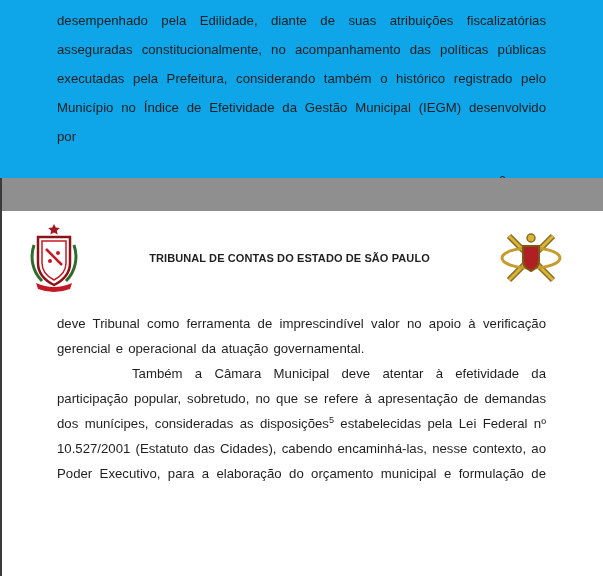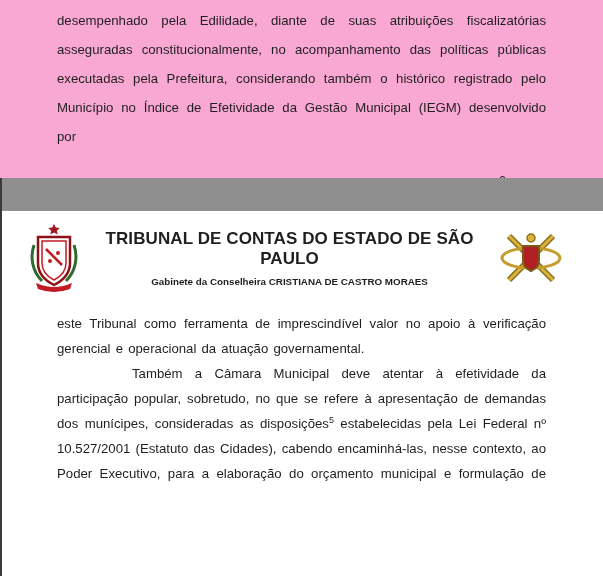--- a/index.html
+++ b/index.html
@@ -17,7 +17,7 @@
     height:178px;
     padding:6px 57px 0 57px;
     overflow:hidden;
-    background:#f9a8d4;
+    background:#0ea5e9;
   }
   .page-prev p {
     font-size:13.2px;

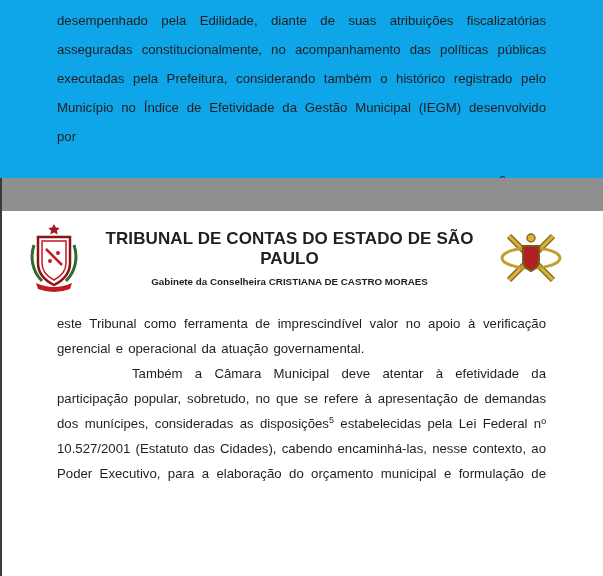--- a/index.html
+++ b/index.html
@@ -58,7 +58,7 @@
   .logo-left { width:52px; height:70px; flex:none; }
   .logo-right { width:64px; height:64px; flex:none; }
   .header-text { flex:1; text-align:center; padding:0 8px; }
-  .lh-title { font-weight:bold; font-size:17px; letter-spacing:0.1px; }
+  .lh-title { font-weight:bold; font-size:11px; letter-spacing:0.1px; }
   .lh-subtitle { font-weight:bold; font-size:9.8px; margin-top:7px; }
   .body-copy { padding:18px 57px 0 57px; }
   .body-copy p {

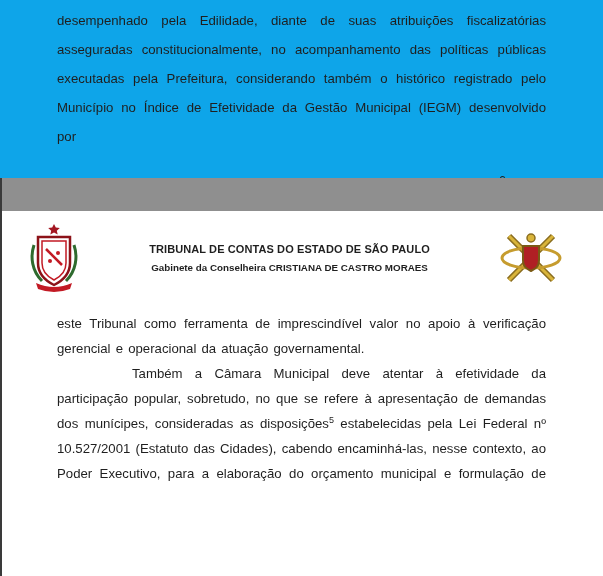--- a/index.html
+++ b/index.html
@@ -103,7 +103,6 @@
 
       <div class="header-text">
         <div class="lh-title">TRIBUNAL DE CONTAS DO ESTADO DE SÃO PAULO</div>
-        <div class="lh-subtitle">Gabinete da Conselheira CRISTIANA DE CASTRO MORAES</div>
       </div>
 
       <div class="logo-right">

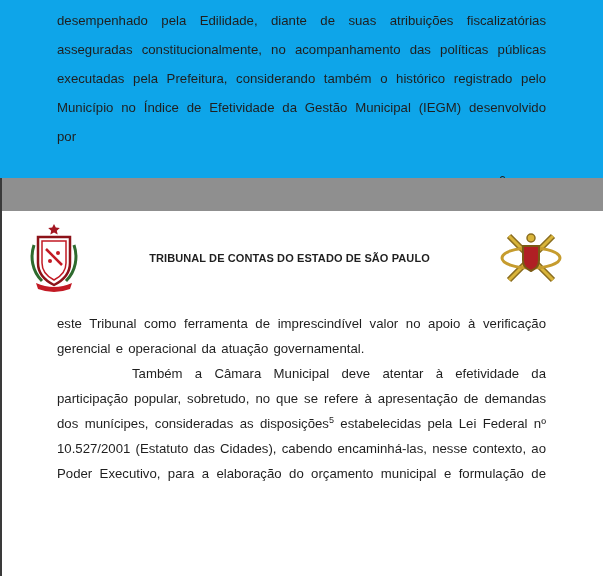--- a/index.html
+++ b/index.html
@@ -117,7 +117,7 @@
     </header>
 
     <div class="body-copy">
-      <p>este Tribunal como ferramenta de imprescindível valor no apoio à verificação gerencial e operacional da atuação governamental.</p>
+      <p>deve Tribunal como ferramenta de imprescindível valor no apoio à verificação gerencial e operacional da atuação governamental.</p>
       <p class="indent cont"><span>Também a Câmara Municipal deve atentar à efetividade da participação popular, sobretudo, no que se refere à apresentação de demandas dos munícipes, consideradas as disposições</span><sup class="fn">5</sup><span> estabelecidas pela Lei Federal nº 10.527/2001 (Estatuto das Cidades), cabendo encaminhá-las, nesse contexto, ao Poder Executivo, para a elaboração do orçamento municipal e formulação de</span></p>
     </div>
 

